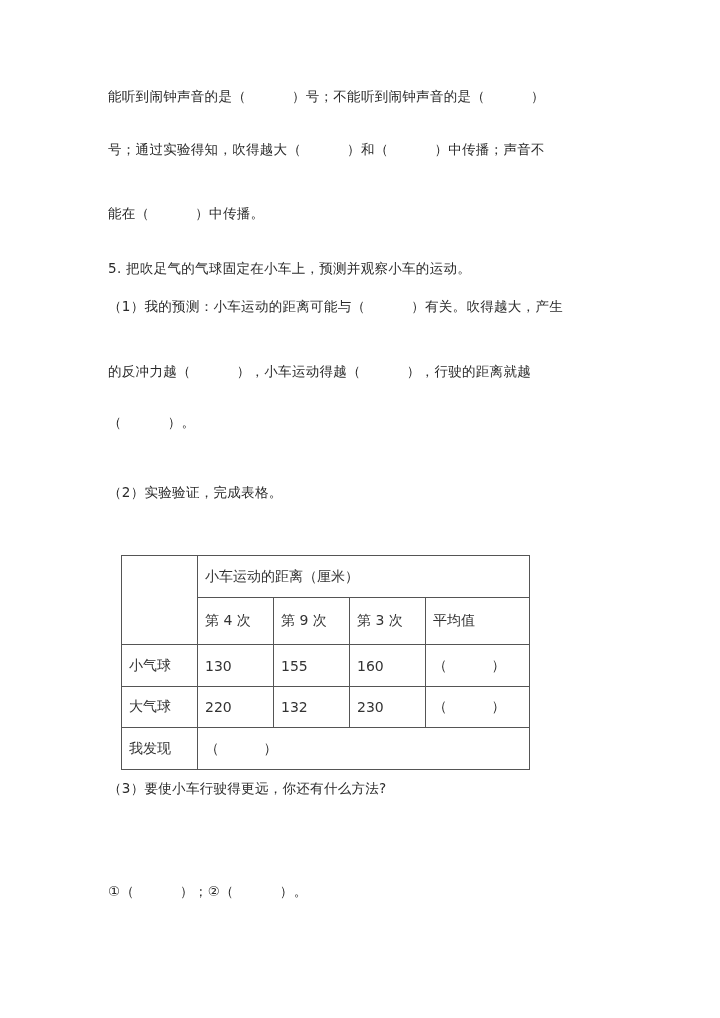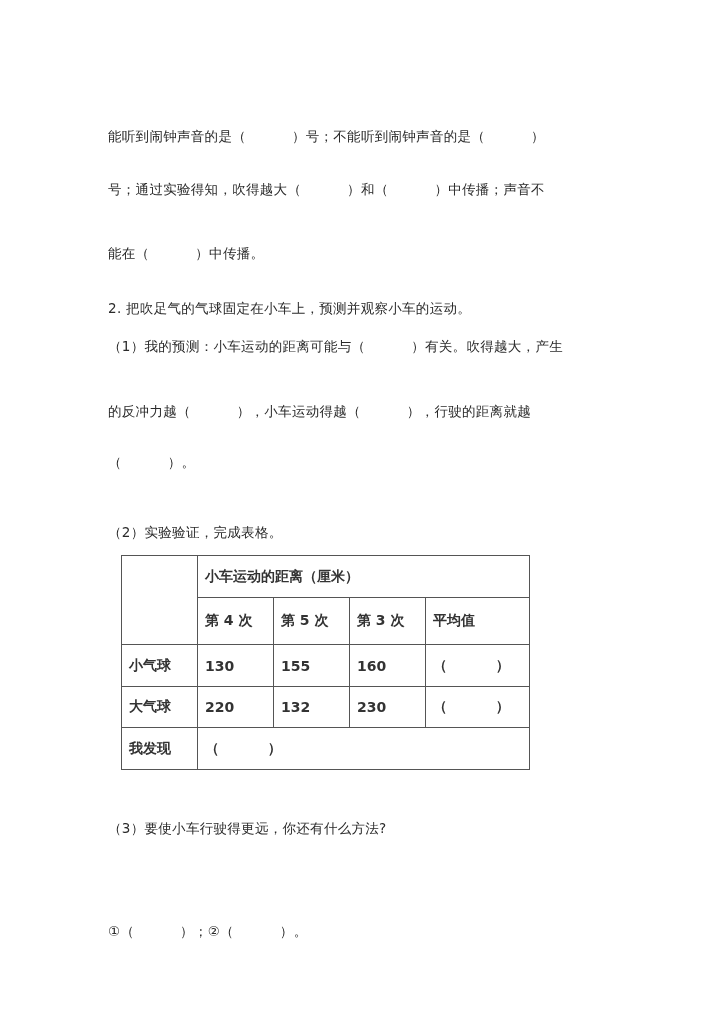--- a/index.html
+++ b/index.html
@@ -5,7 +5,7 @@
   html, body { margin: 0; padding: 0; background: #ffffff; }
   body { width: 720px; height: 1018px; position: relative; overflow: hidden;
          font-family: "DejaVu Sans", "Liberation Sans", sans-serif; color: #2a2a2a; }
-  .line { position: absolute; left: 108px; font-size: 13.5px; white-space: pre; letter-spacing: 0.3px; line-height: 20px; margin-top: 40px; }
+  .line { position: absolute; left: 108px; font-size: 13.5px; white-space: pre; letter-spacing: 0.3px; line-height: 20px; }
   table.exp { position: absolute; left: 121px; top: 555px; border-collapse: collapse; font-size: 14px; color: #333; }
   table.exp td { border: 1.5px solid #555; padding: 0 0 0 7px; height: 40px; vertical-align: middle; white-space: pre; font-weight: bold; }
   .c0 { width: 68px; }

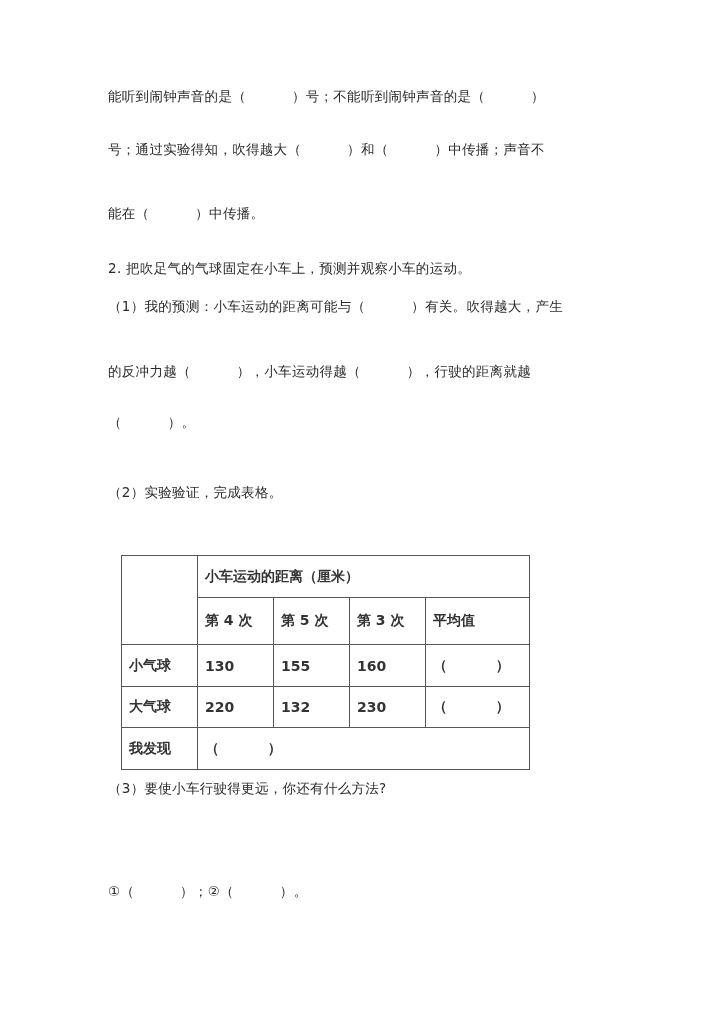--- a/index.html
+++ b/index.html
@@ -19,7 +19,7 @@
 <div class="line" style="top:139px">号；通过实验得知，吹得越大（          ）和（          ）中传播；声音不</div>
 <div class="line" style="top:203px">能在（          ）中传播。</div>
 
-<div class="line" style="top:258px">2. 把吹足气的气球固定在小车上，预测并观察小车的运动。</div>
+<div class="line" style="top:258px">5. 把吹足气的气球固定在小车上，预测并观察小车的运动。</div>
 <div class="line" style="top:296px">（1）我的预测：小车运动的距离可能与（          ）有关。吹得越大，产生</div>
 <div class="line" style="top:361px">的反冲力越（          ），小车运动得越（          ），行驶的距离就越</div>
 <div class="line" style="top:412px">（          ）。</div>

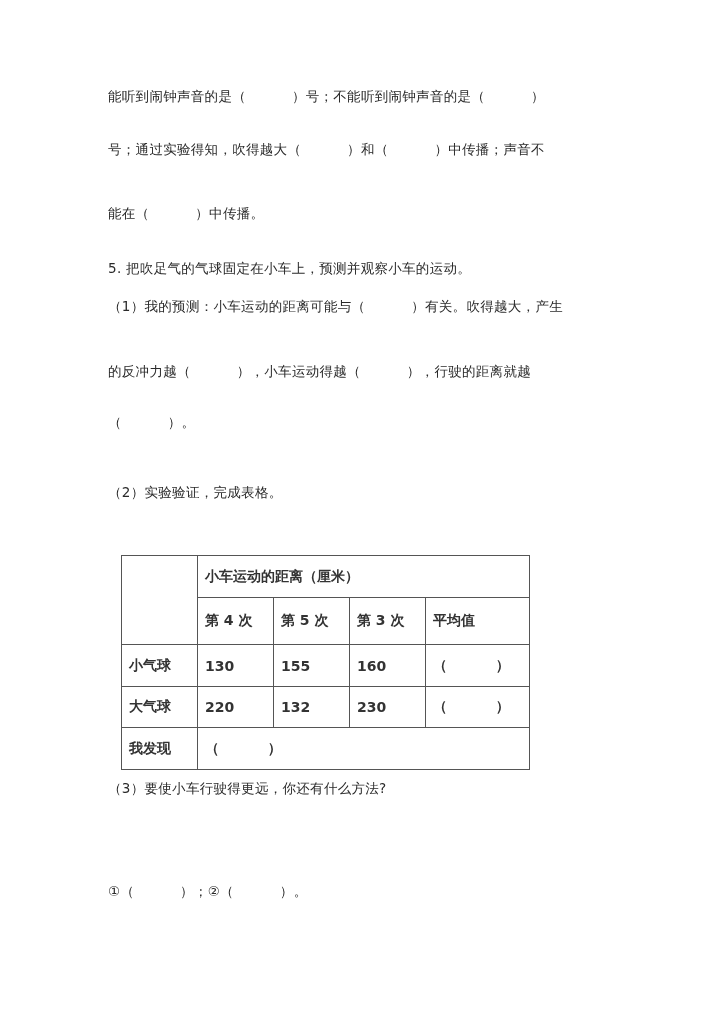--- a/index.html
+++ b/index.html
@@ -7,7 +7,7 @@
          font-family: "DejaVu Sans", "Liberation Sans", sans-serif; color: #2a2a2a; }
   .line { position: absolute; left: 108px; font-size: 13.5px; white-space: pre; letter-spacing: 0.3px; line-height: 20px; }
   table.exp { position: absolute; left: 121px; top: 555px; border-collapse: collapse; font-size: 14px; color: #333; }
-  table.exp td { border: 1.5px solid #555; padding: 0 0 0 7px; height: 40px; vertical-align: middle; white-space: pre; font-weight: bold; }
+  table.exp td { border: 1.5px solid #555; padding: 0 0 0 7px; height: 40px; vertical-align: middle; white-space: pre; }
   .c0 { width: 68px; }
   .c1, .c2, .c3 { width: 68px; }
   .c4 { width: 96px; }

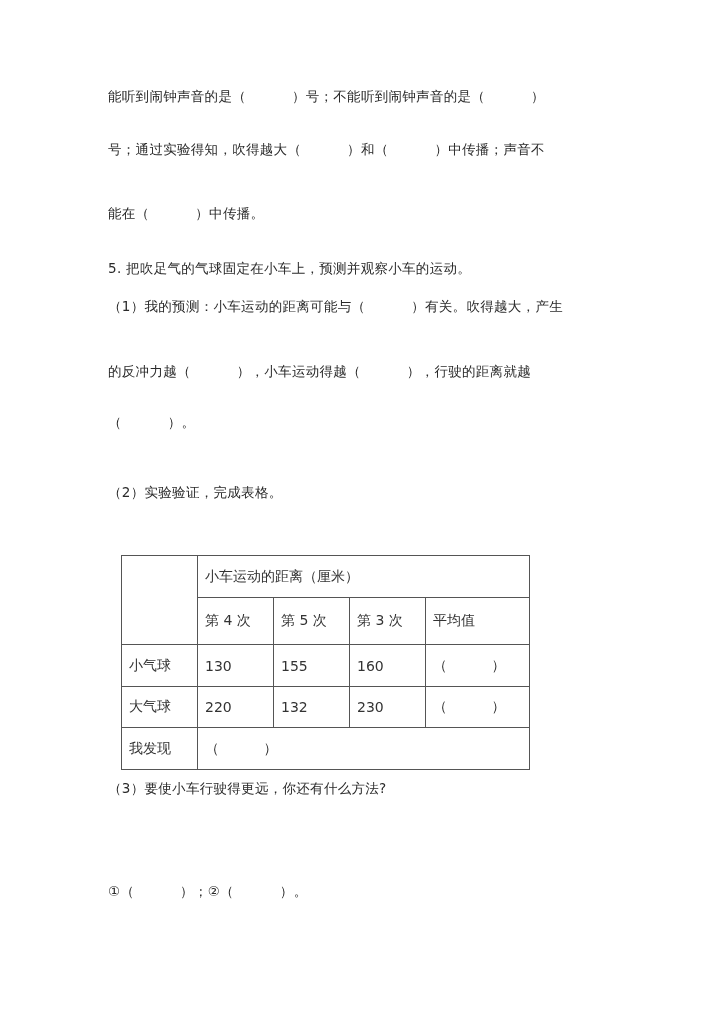--- a/index.html
+++ b/index.html
@@ -34,7 +34,7 @@
   </tr>
   <tr style="height:47px">
     <td class="c1">第 4 次</td>
-    <td class="c2">第 5 次</td>
+    <td class="c2">第 9 次</td>
     <td class="c3">第 3 次</td>
     <td class="c4">平均值</td>
   </tr>

